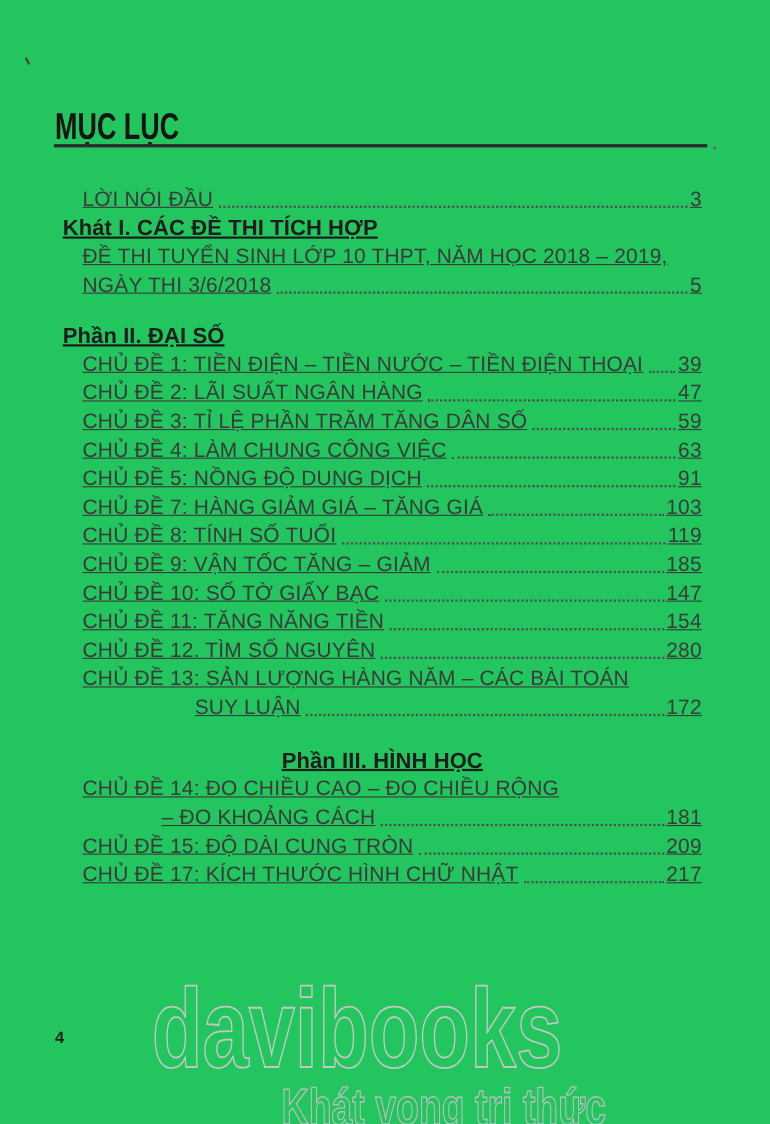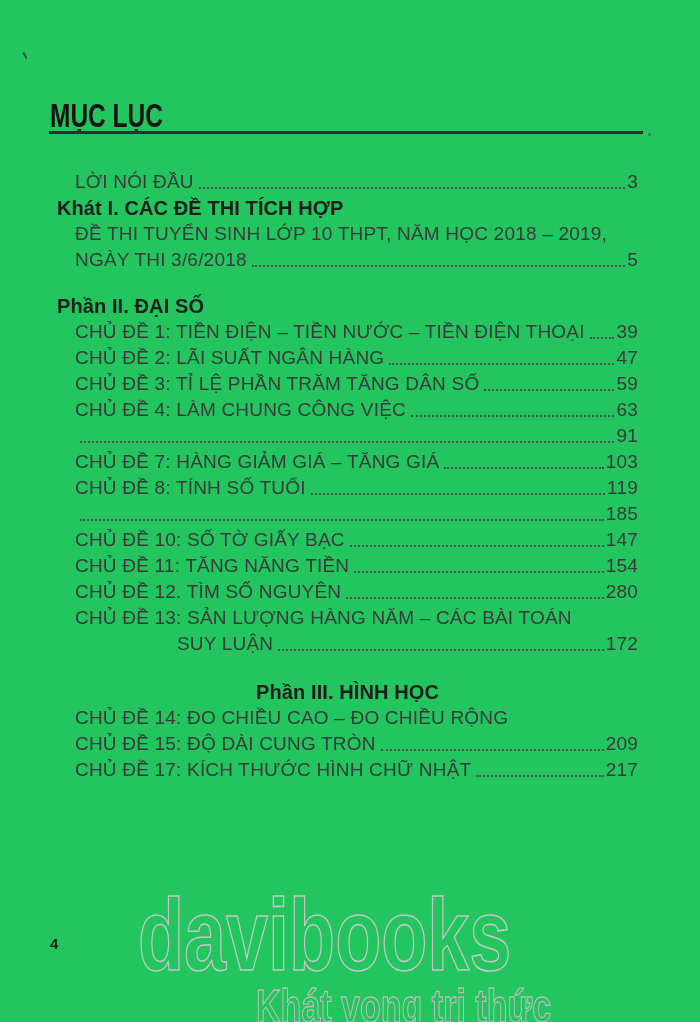--- a/index.html
+++ b/index.html
@@ -22,7 +22,7 @@
   
   .toc{position:absolute;left:57px;top:169px;width:581px;}
   .row{display:flex;align-items:baseline;min-height:26px;line-height:26px;
-       font-size:19px;letter-spacing:0.2px;}
+       font-size:19px;letter-spacing:0.2px;text-decoration:underline;}
   .row .lbl{white-space:pre;}
   .leader{flex:1 1 auto;border-bottom:2.4px dotted #4f4f4f;margin:0 2px 0 5px;
           align-self:flex-end;margin-bottom:6px;min-width:10px;}

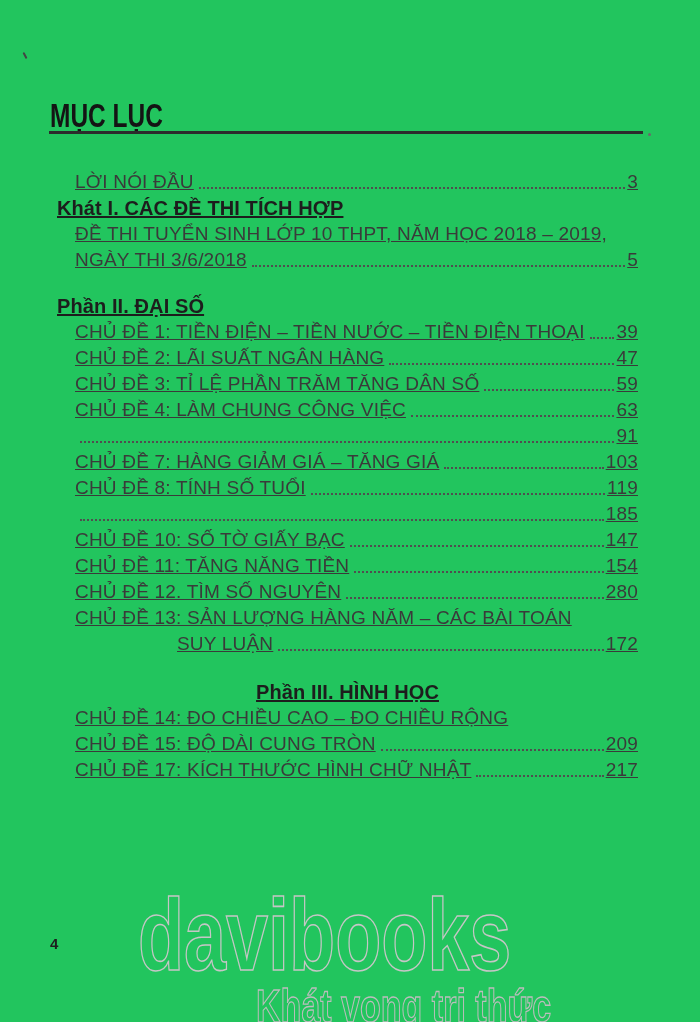--- a/index.html
+++ b/index.html
@@ -108,6 +108,7 @@
     </div>
 
     <div class="row ind1">
+      <span class="lbl">CHỦ ĐỀ 5: NỒNG ĐỘ DUNG DỊCH</span>
       <span class="leader"></span>
       <span class="pg">91</span>
     </div>

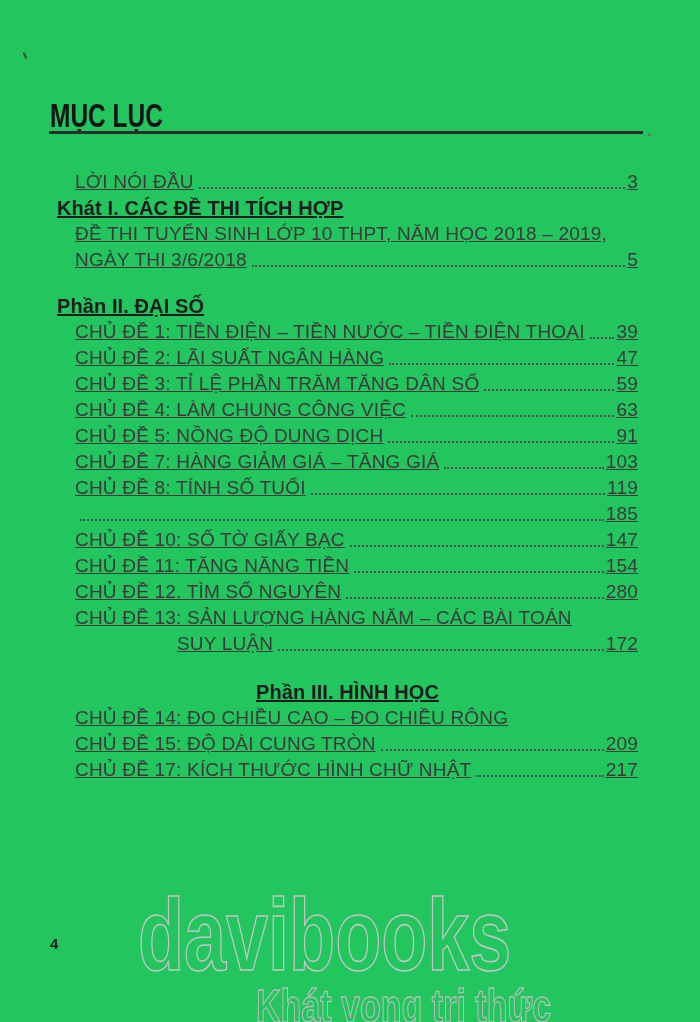--- a/index.html
+++ b/index.html
@@ -127,6 +127,7 @@
     </div>
 
     <div class="row ind1">
+      <span class="lbl">CHỦ ĐỀ 9: VẬN TỐC TĂNG – GIẢM</span>
       <span class="leader"></span>
       <span class="pg">185</span>
     </div>

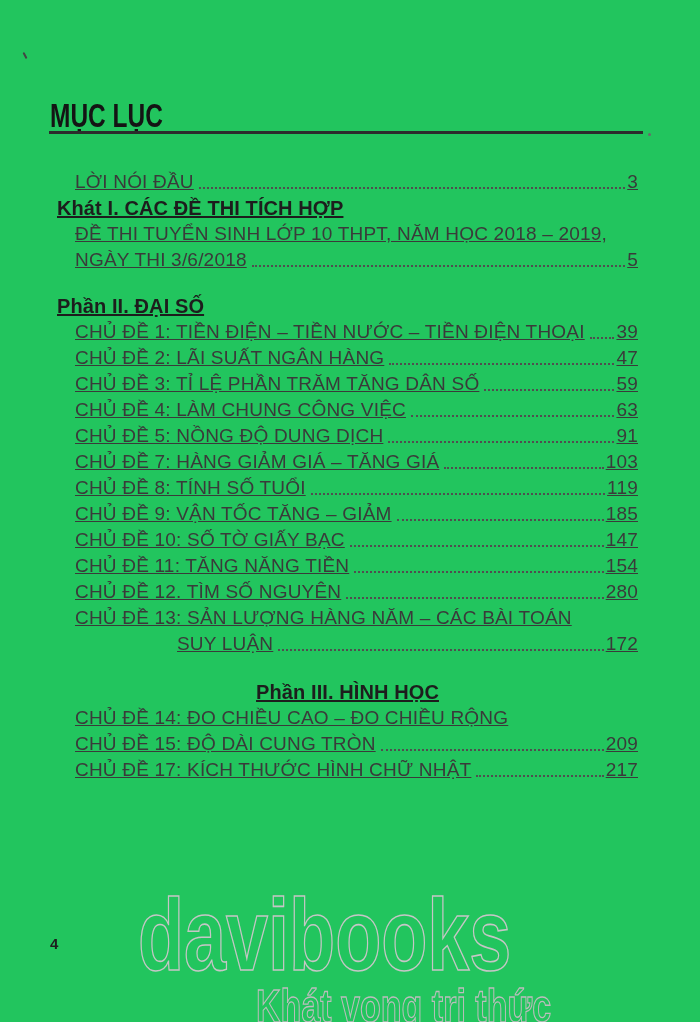--- a/index.html
+++ b/index.html
@@ -168,6 +168,11 @@
       <span class="lbl">CHỦ ĐỀ 14: ĐO CHIỀU CAO – ĐO CHIỀU RỘNG</span>
     </div>
 
+    <div class="row ind-do">
+      <span class="lbl">– ĐO KHOẢNG CÁCH</span>
+      <span class="leader"></span>
+      <span class="pg">181</span>
+    </div>
 
     <div class="row ind1">
       <span class="lbl">CHỦ ĐỀ 15: ĐỘ DÀI CUNG TRÒN</span>

